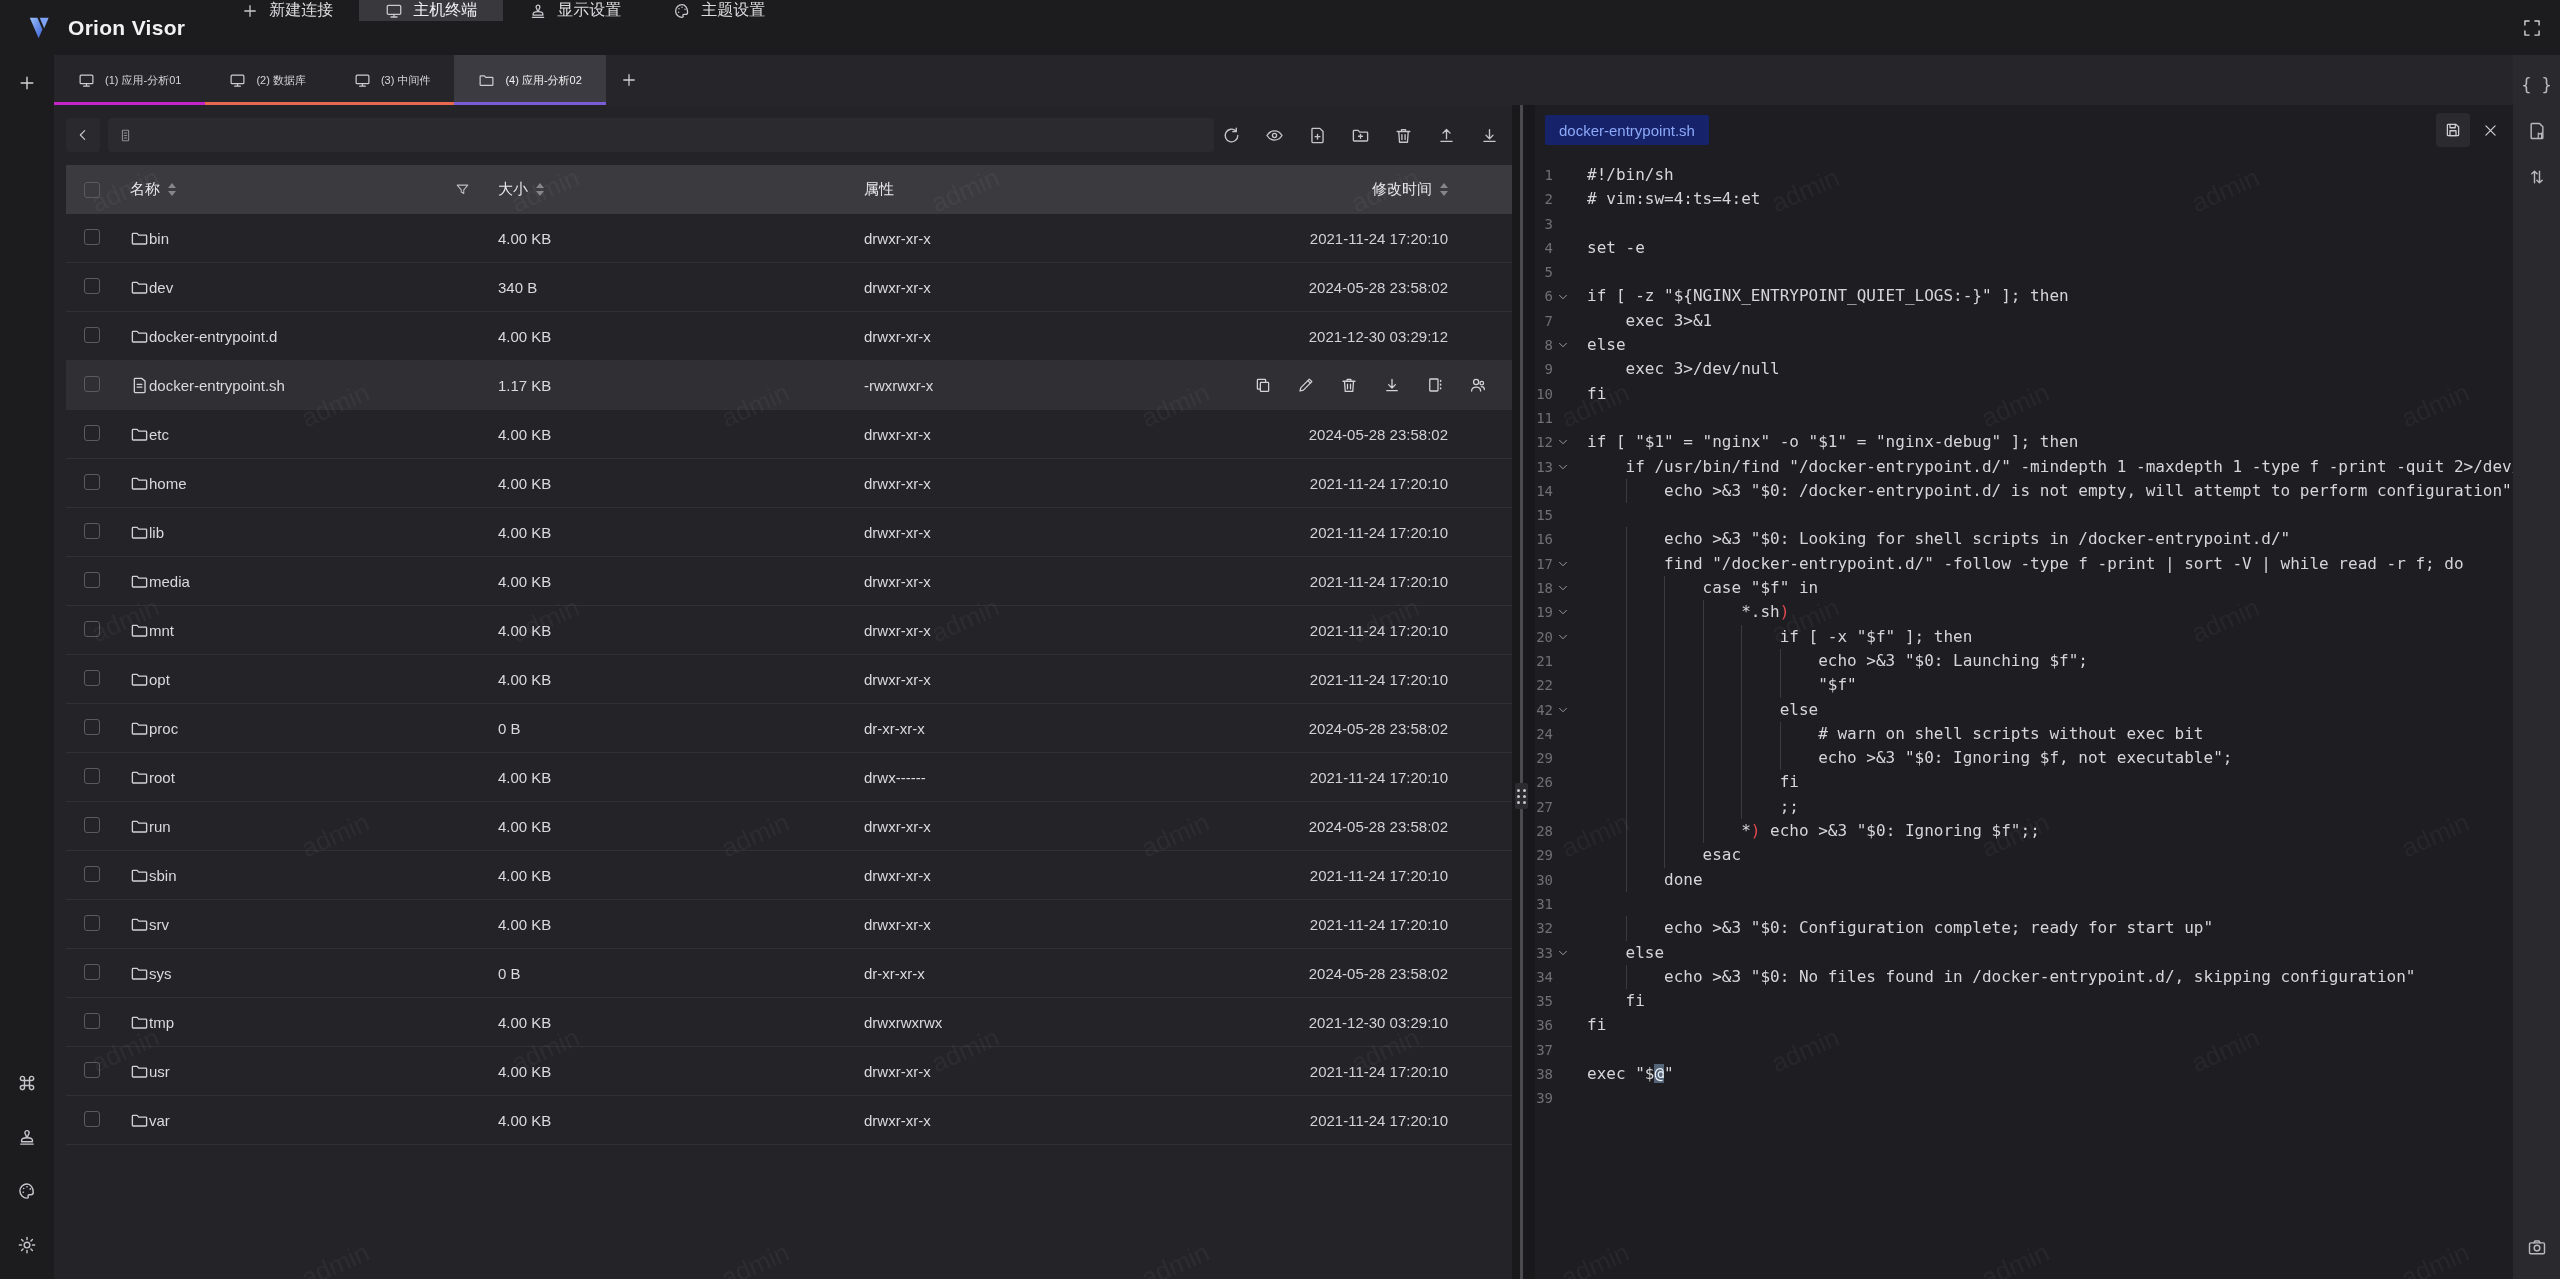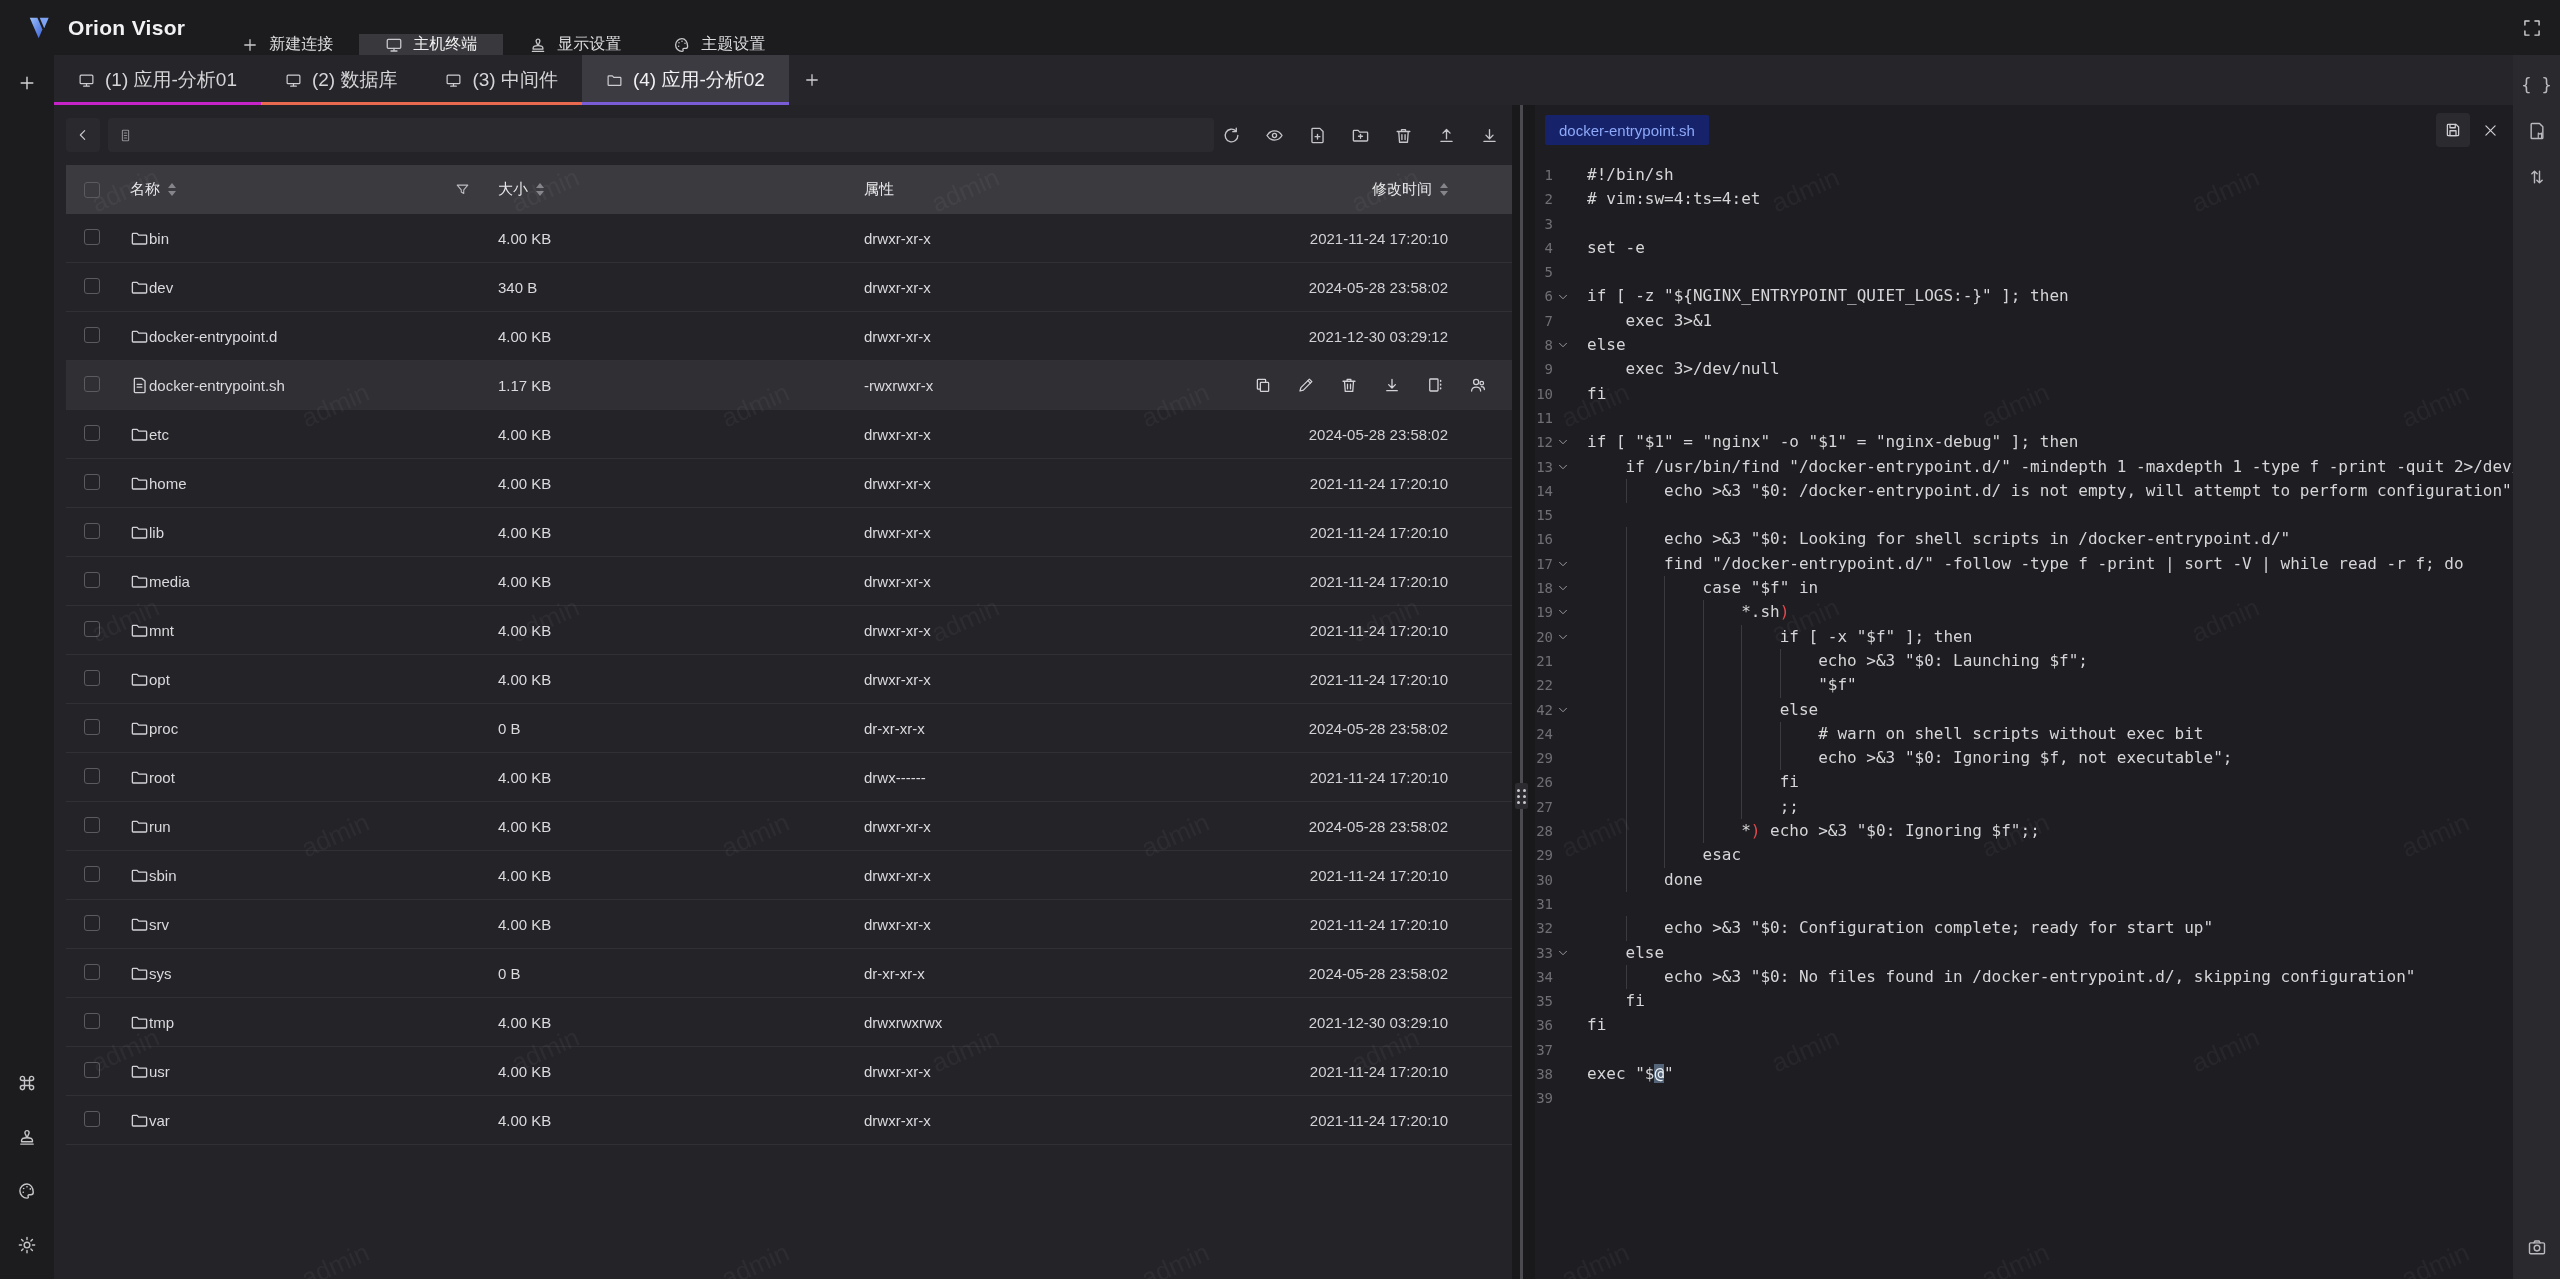--- a/index.html
+++ b/index.html
@@ -13,7 +13,7 @@
   .topnav { height:55px; background:#1c1c1e; display:flex; align-items:stretch; flex:none; position:relative; z-index:2; }
   .brand { display:flex; align-items:center; gap:12px; padding:0 30px 0 26px; }
   .brand-name { color:#f2f2f4; font-size:21px; font-weight:bold; letter-spacing:.3px; }
-  .nav-items { display:flex; align-items:flex-end; }
+  .nav-items { display:flex; align-items:flex-start; }
   .nav-item { display:flex; align-items:center; gap:10px; padding:0 26px; color:#dddde0; font-size:16px; cursor:pointer; }
   .nav-item .ic { width:18px; height:18px; color:#c9c9cd; }
   .nav-item.active { background:#39393d; color:#f0f0f2; }

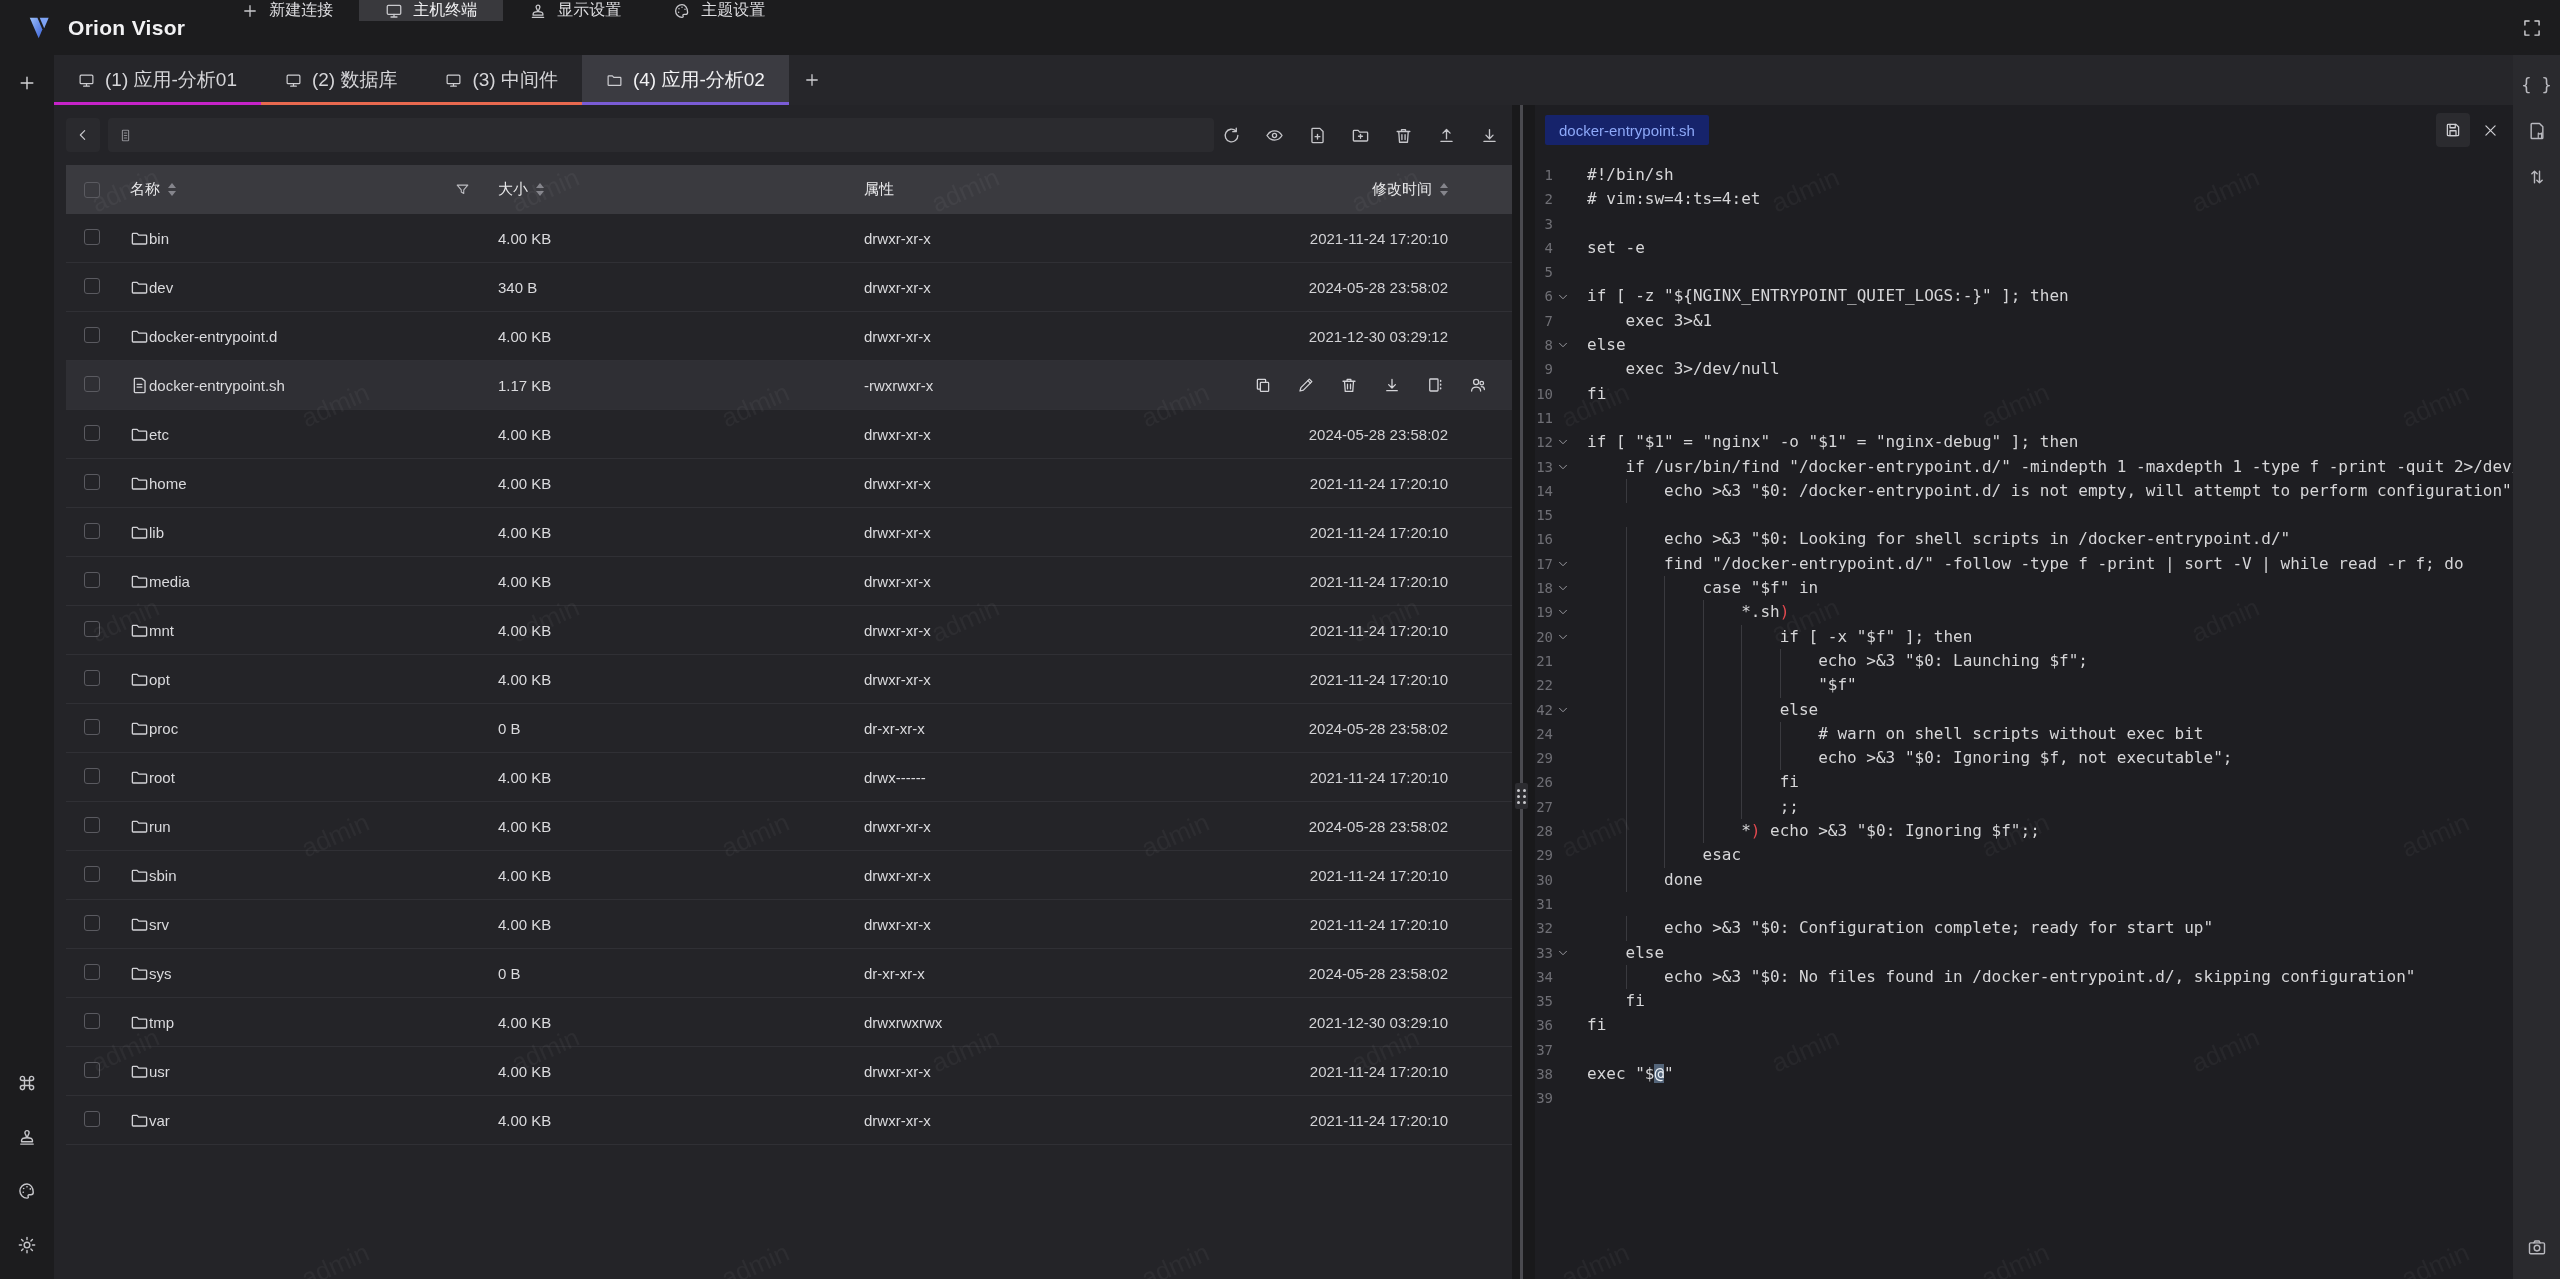--- a/index.html
+++ b/index.html
@@ -28,7 +28,7 @@
 
   .main { flex:1; display:flex; flex-direction:column; min-width:0; }
   .tabbar { height:50px; background:#26262a; display:flex; align-items:stretch; flex:none; }
-  .tab { position:relative; display:flex; align-items:center; gap:10px; padding:0 24px; color:#d6d6d9; font-size:19px; cursor:pointer; }
+  .tab { position:relative; display:flex; align-items:center; gap:10px; padding:0 24px; color:#d6d6d9; font-size:11px; cursor:pointer; }
   .tab .ic { width:17px; height:17px; color:#cdcdd1; }
   .tab.active { background:#3b3b41; color:#f2f2f4; }
   .tab .tab-line { position:absolute; left:0; right:0; bottom:0; height:3px; }

